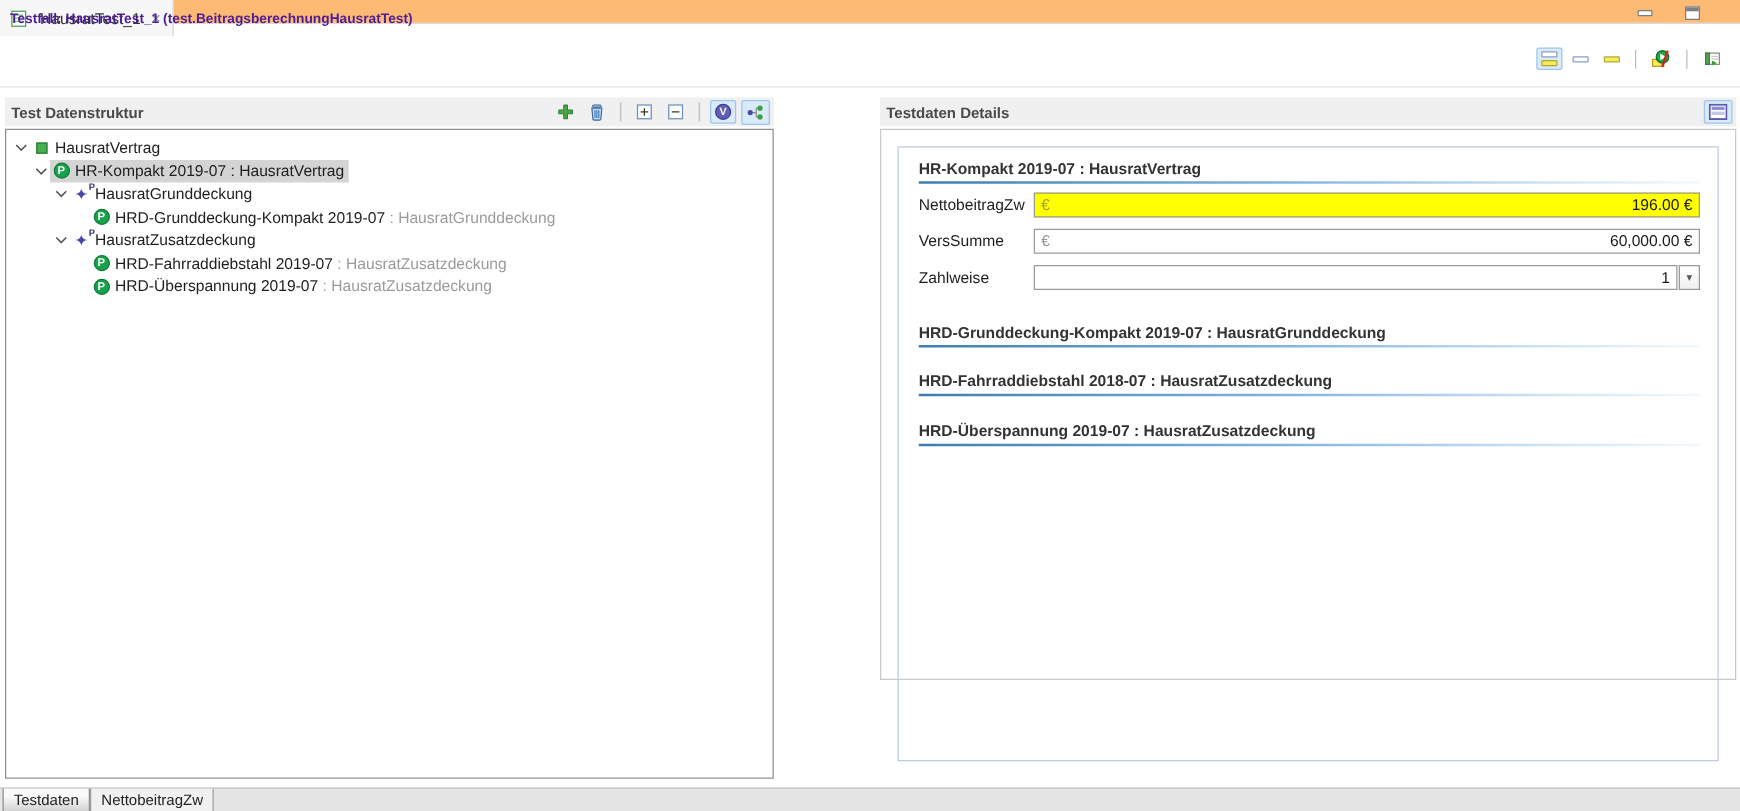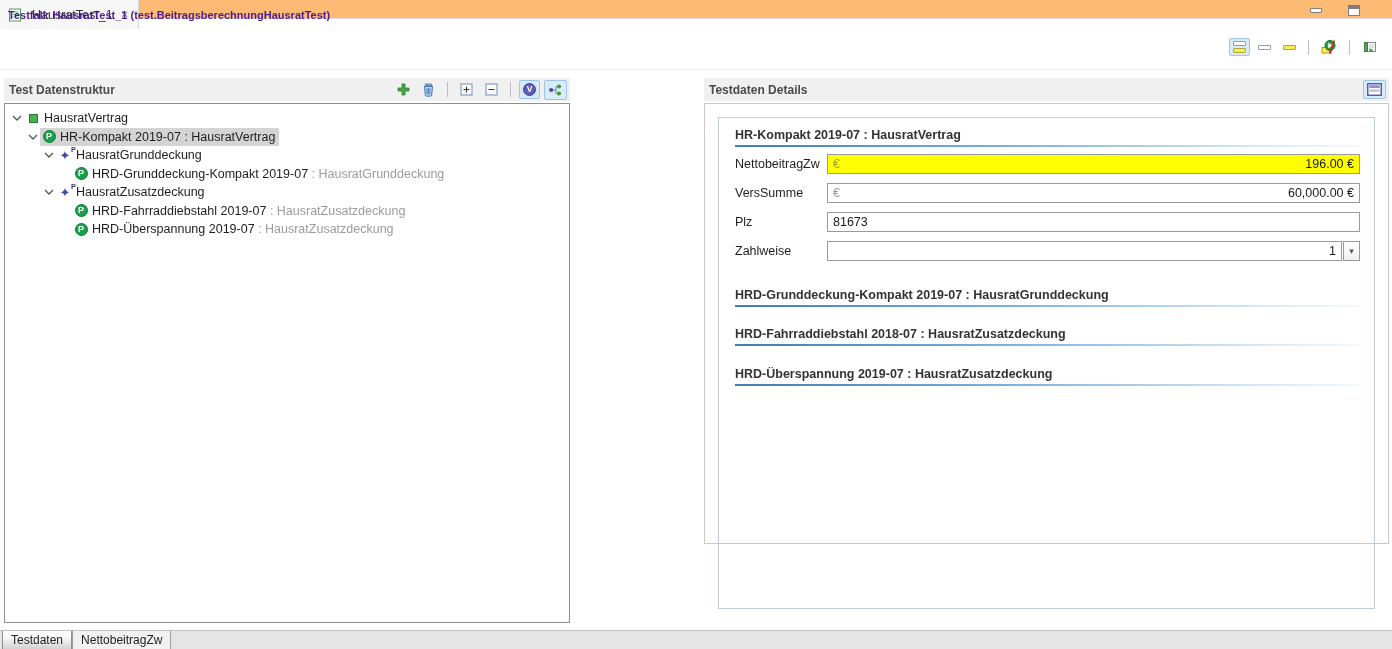--- a/index.html
+++ b/index.html
@@ -35,7 +35,7 @@
 
   
   .panel { position:absolute; top:78px; }
-  .panel-left  { left:4px;  width:566px; }
+  .panel-left  { left:4px;  width:615px; }
   .panel-right { left:704px; width:685px; }
   .panel-header { height:23px; background:#f0f0f0; display:flex; align-items:center; padding:0 3px 0 5px; }
   .panel-title { font-size:12px; font-weight:bold; color:#4a4a4a; }

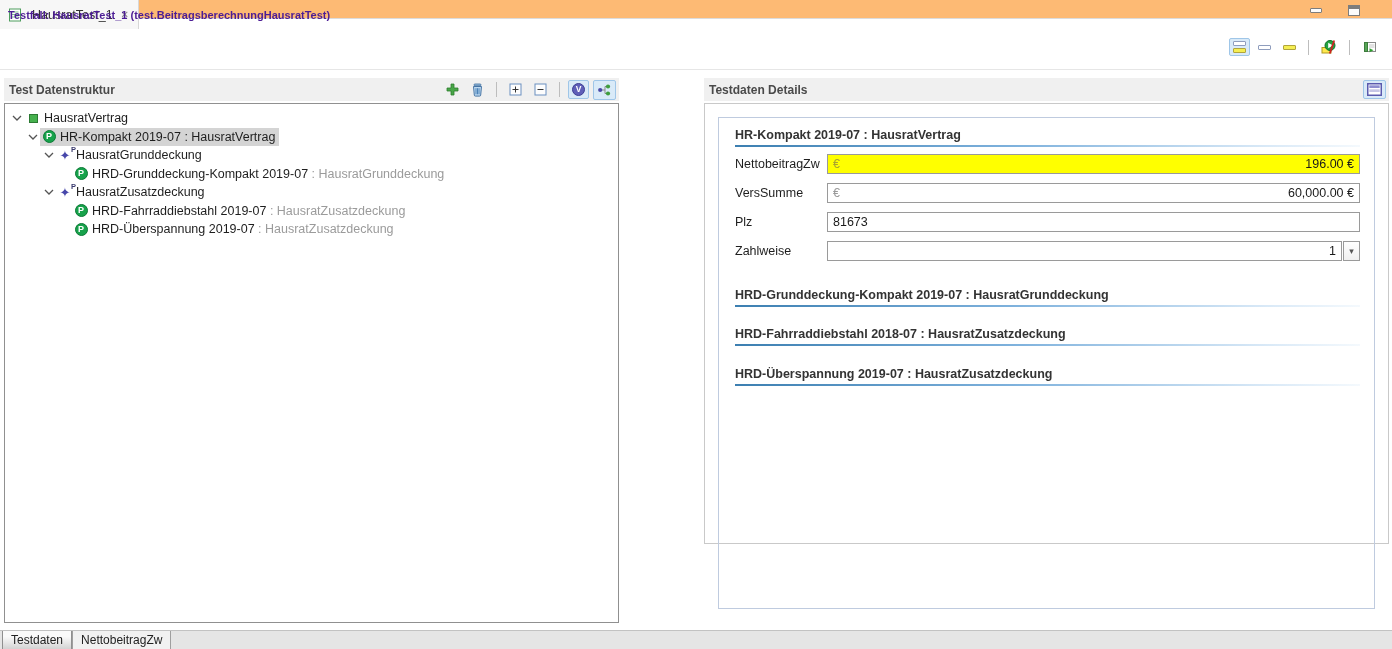--- a/index.html
+++ b/index.html
@@ -327,12 +327,6 @@
           </span>
         </div>
 
-        <div class="field-row">
-          <span class="flabel">Plz</span>
-          <span class="finput leftalign">
-            <span class="fvalue">81673</span>
-          </span>
-        </div>
 
         <div class="field-row">
           <span class="flabel">Zahlweise</span>

